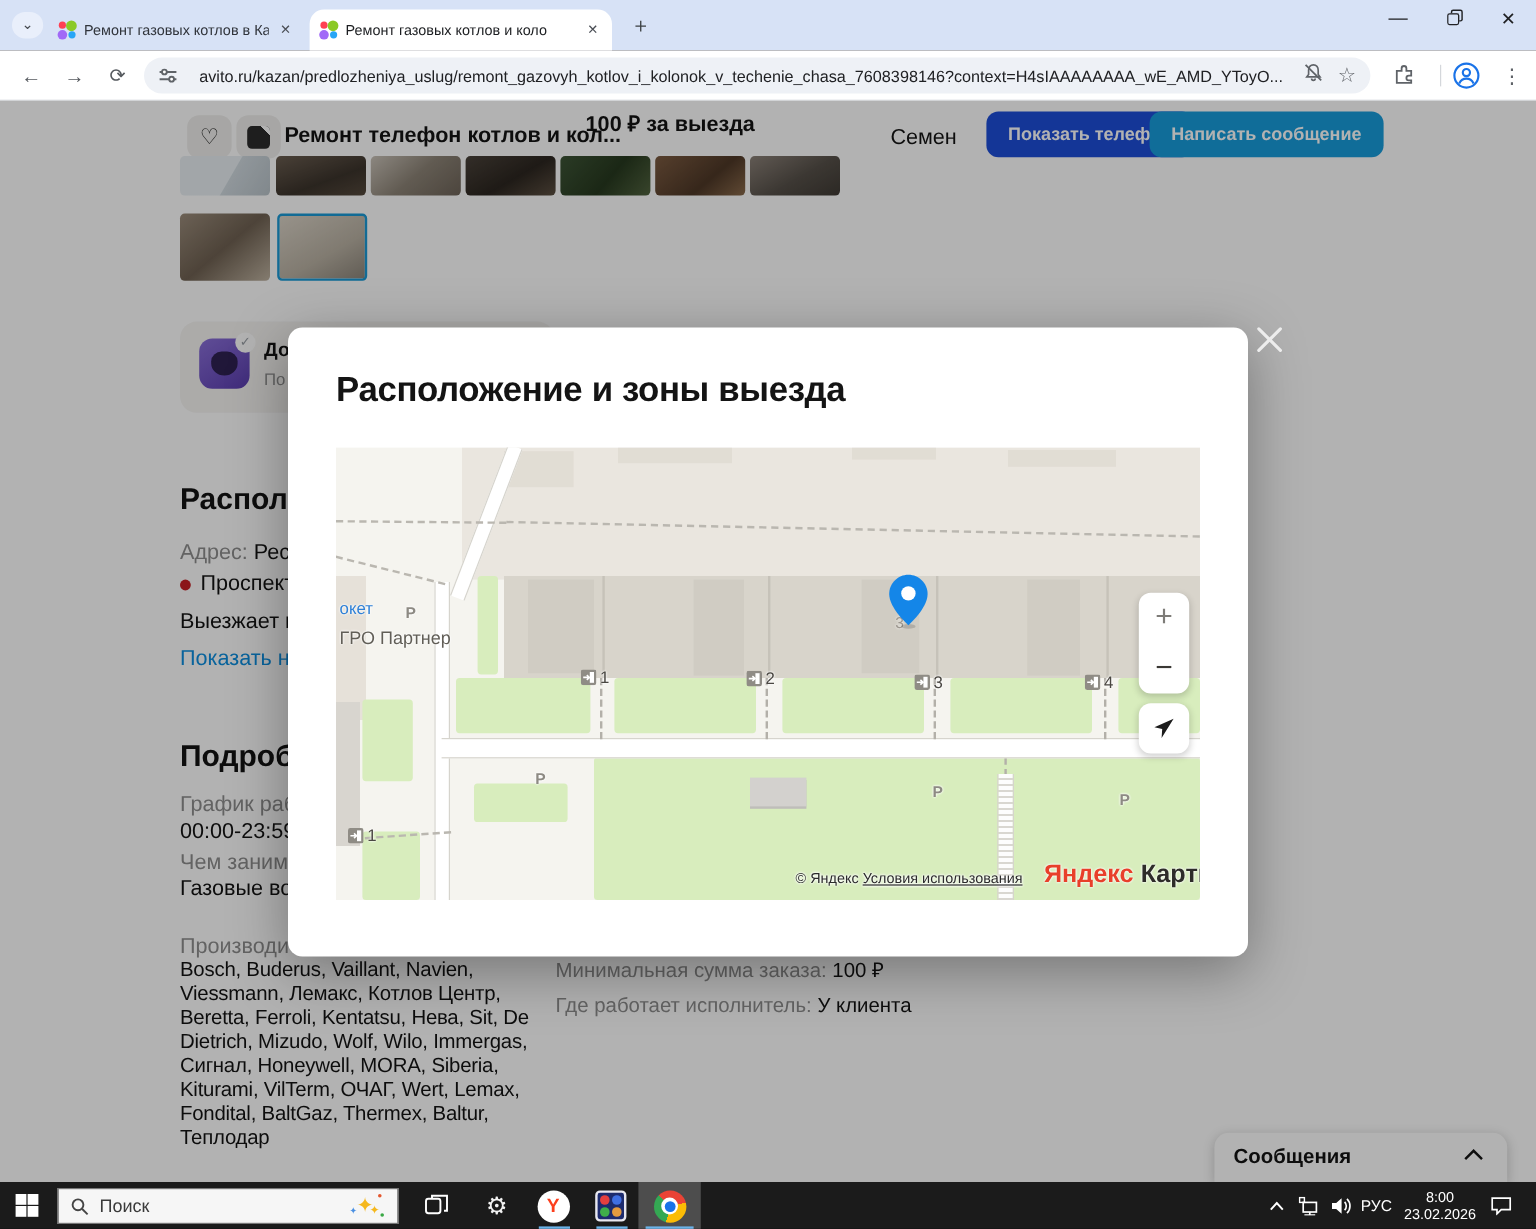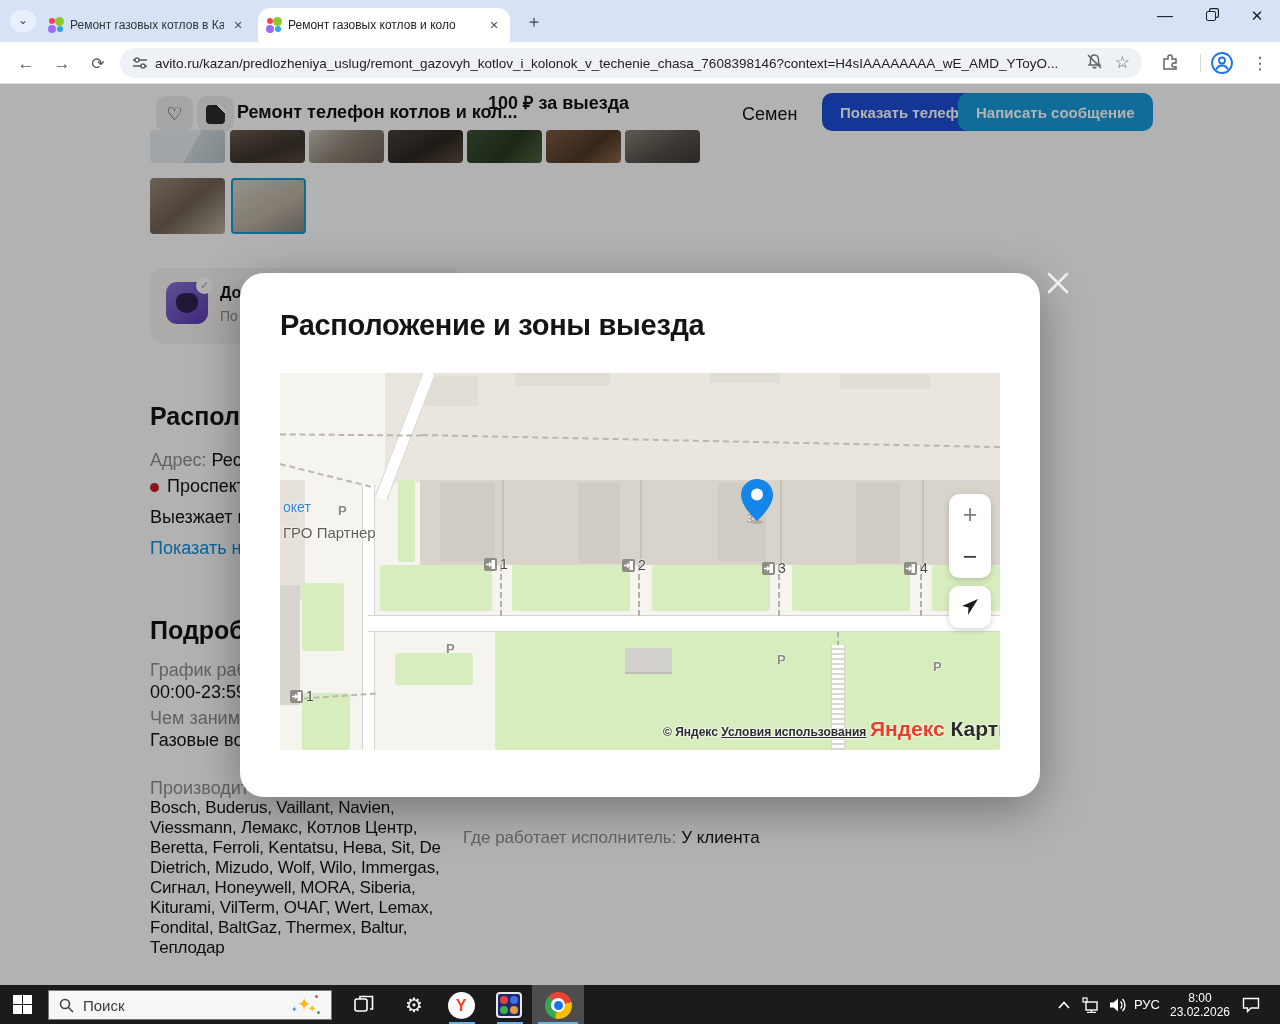--- a/index.html
+++ b/index.html
@@ -30,7 +30,7 @@
   #toolbar { position:absolute; left:0; top:42px; width:1280px; height:42px; background:#fff; border-bottom:1px solid #dcdfe3; }
   .navbtn { position:absolute; top:8px; width:28px; height:28px; text-align:center; line-height:27px; font-size:17px; color:#55595e; }
   .urlbar { position:absolute; left:120px; top:6px; width:1022px; height:30px; border-radius:15px; background:#eef1f6; display:flex; align-items:center; padding:0 12px; }
-  .url-text { font-size:13.5px; color:#202124; white-space:nowrap; overflow:hidden; flex:1; margin-left:7px; }
+  .url-text { font-size:13.5px; color:#202124; white-space:nowrap; overflow:hidden; flex:1; margin-left:18px; }
   .urlicon { flex:none; margin-left:12px; }
   .tbicon { position:absolute; top:9px; width:24px; height:24px; display:flex; align-items:center; justify-content:center; }
   .tb-divider { position:absolute; left:1200px; top:12px; width:1px; height:18px; background:#d4d7db; }

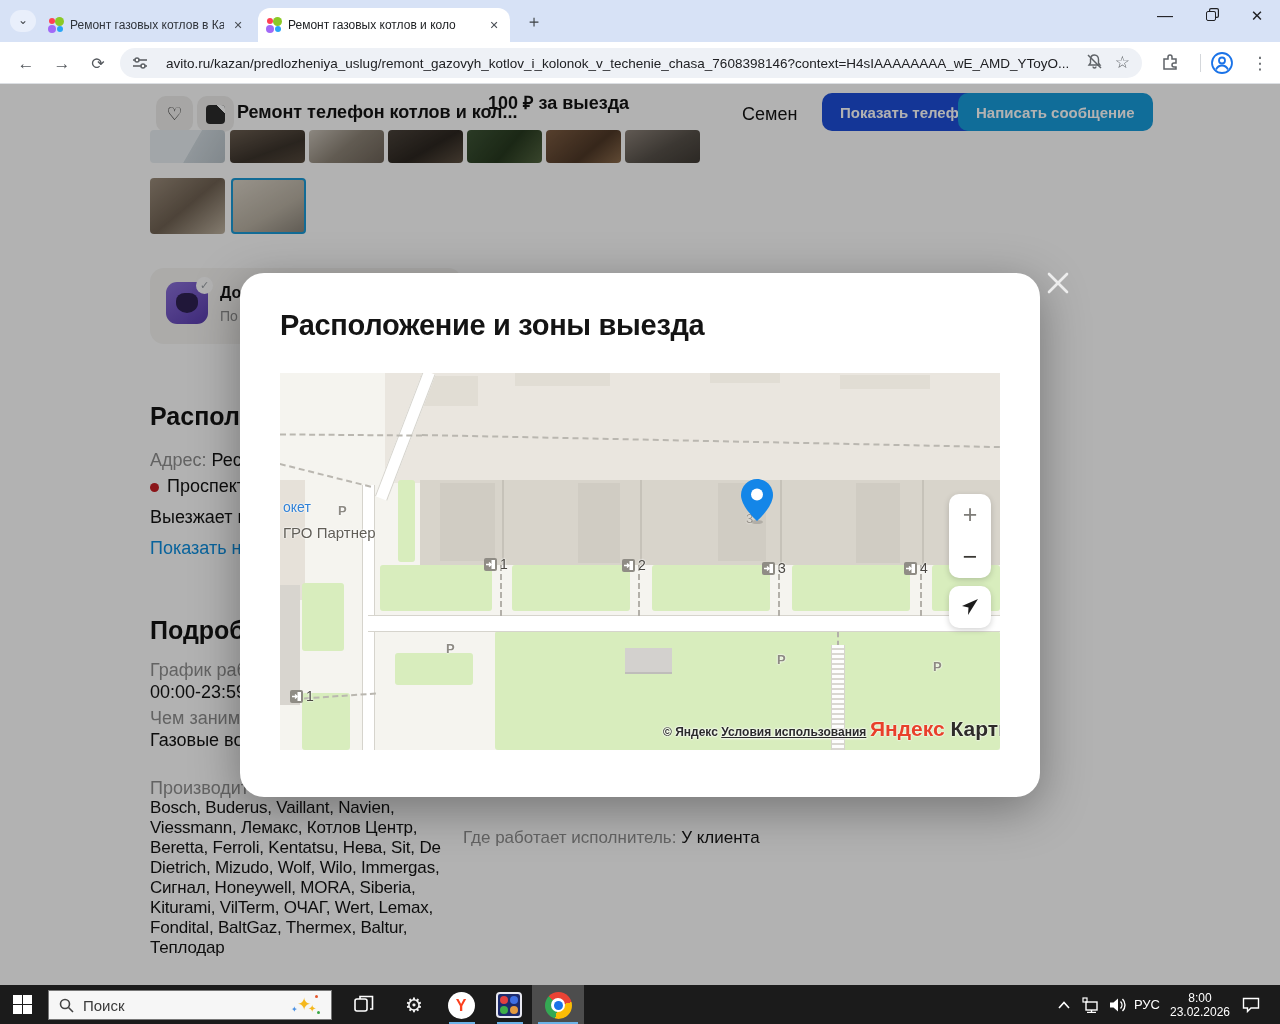--- a/index.html
+++ b/index.html
@@ -80,7 +80,7 @@
   #overlay { position:absolute; left:0; top:84px; width:1280px; height:901px; background:rgba(0,0,0,0.30); z-index:5; }
 
   
-  #modal { position:absolute; left:240px; top:273px; width:800px; height:524px; background:#fff; border-radius:24px; z-index:10; box-shadow:0 12px 48px rgba(0,0,0,.35); }
+  #modal { position:absolute; left:240px; top:273px; width:800px; height:524px; background:#fff; border-radius:12px; z-index:10; box-shadow:0 12px 48px rgba(0,0,0,.35); }
   #modal h1 { position:absolute; left:40px; top:36px; font-size:29px; font-weight:bold; color:#141414; letter-spacing:-0.3px; }
   #modal-close { position:absolute; left:1044px; top:269px; width:28px; height:28px; z-index:11; }
 

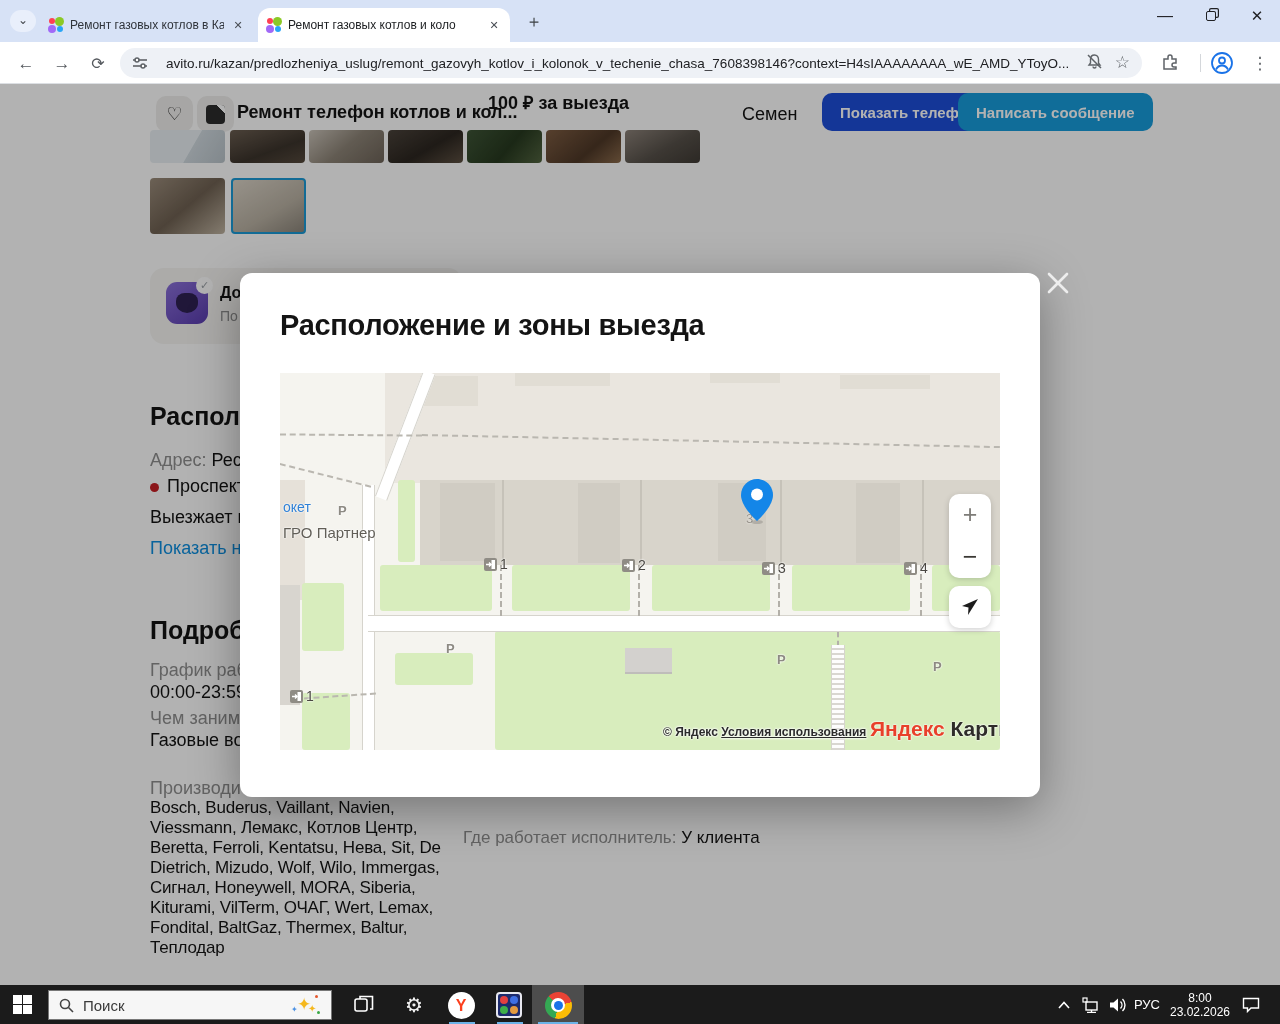--- a/index.html
+++ b/index.html
@@ -109,7 +109,7 @@
   .ctrl { background:#fff; border-radius:10px; box-shadow:0 2px 6px rgba(0,0,0,.18); }
   .zoombtn { width:42px; height:42px; text-align:center; font-size:25px; line-height:40px; color:#7e7c78; }
   .zoombtn.minus { color:#3a3834; }
-  .attr { font-size:12px; color:#2b2b2b; text-shadow:0 0 2px #fff,0 0 2px #fff,0 0 3px #fff; white-space:nowrap;font-weight:bold; }
+  .attr { font-size:12px; color:#2b2b2b; text-shadow:0 0 2px #fff,0 0 2px #fff,0 0 3px #fff; white-space:nowrap; }
   .attr u { text-decoration:underline; }
   .ylogo { font-size:21px; font-weight:bold; white-space:nowrap; text-shadow:0 0 2px #fff,0 0 2px #fff; }
   .ylogo .y1 { color:#e8402a; }

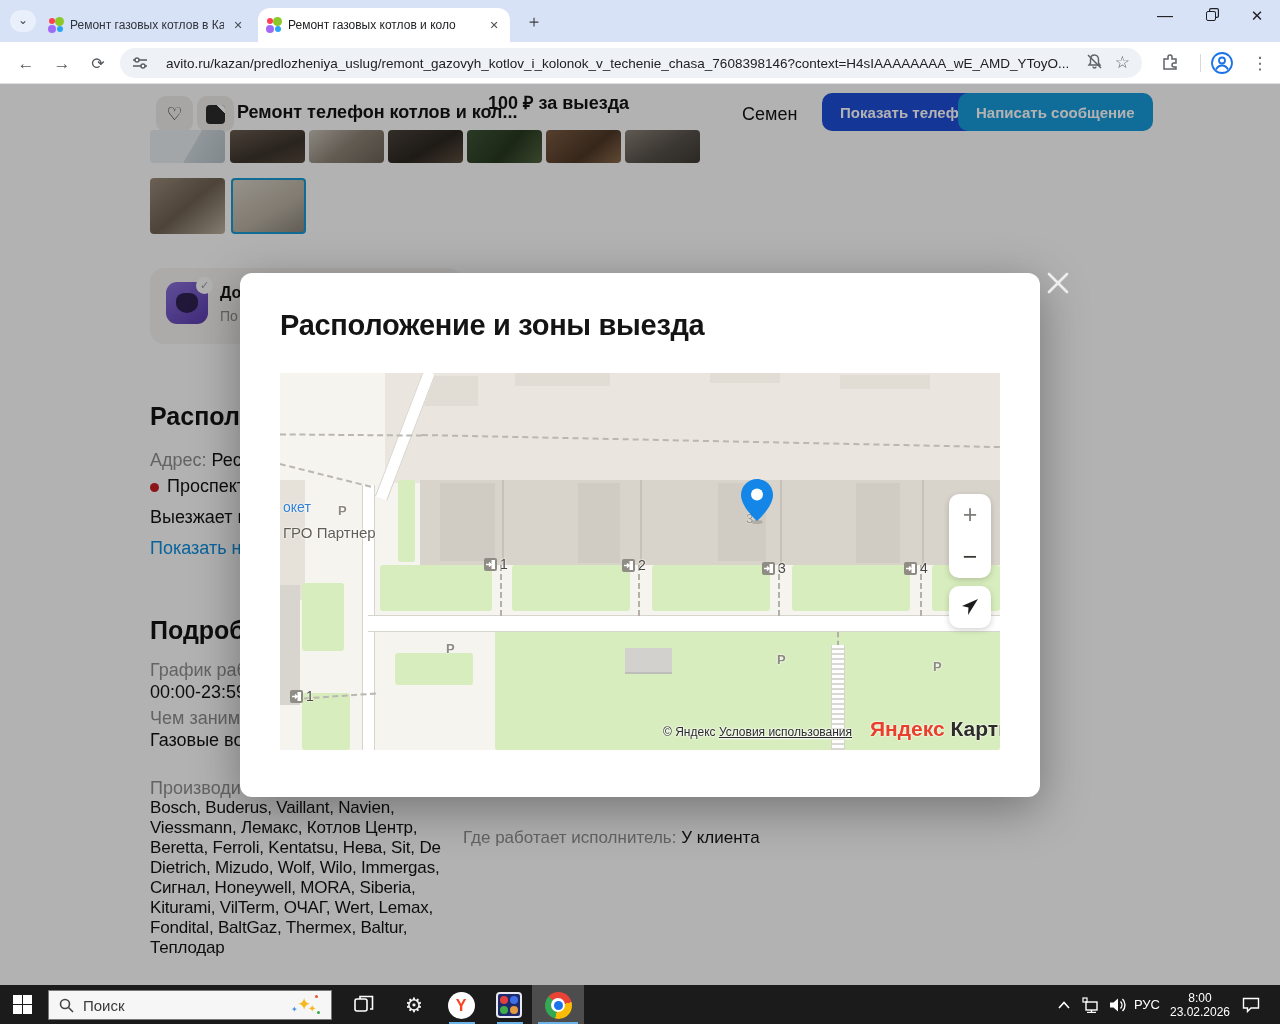--- a/index.html
+++ b/index.html
@@ -257,6 +257,7 @@
   <div class="ltext glabel" style="top:694px;">Производители:</div>
   <div class="makers">Bosch, Buderus, Vaillant, Navien, Viessmann, Лемакс, Котлов Центр, Beretta, Ferroli, Kentatsu, Нева, Sit, De Dietrich, Mizudo, Wolf, Wilo, Immergas, Сигнал, Honeywell, MORA, Siberia, Kiturami, VilTerm, ОЧАГ, Wert, Lemax, Fondital, BaltGaz, Thermex, Baltur, Теплодар</div>
 
+  <div class="rline" style="top:712px;"><span class="glabel">Минимальная сумма заказа:</span> <span>100 ₽</span></div>
   <div class="rline" style="top:744px;"><span class="glabel">Где работает исполнитель:</span> <span>У клиента</span></div>
 
 </div>

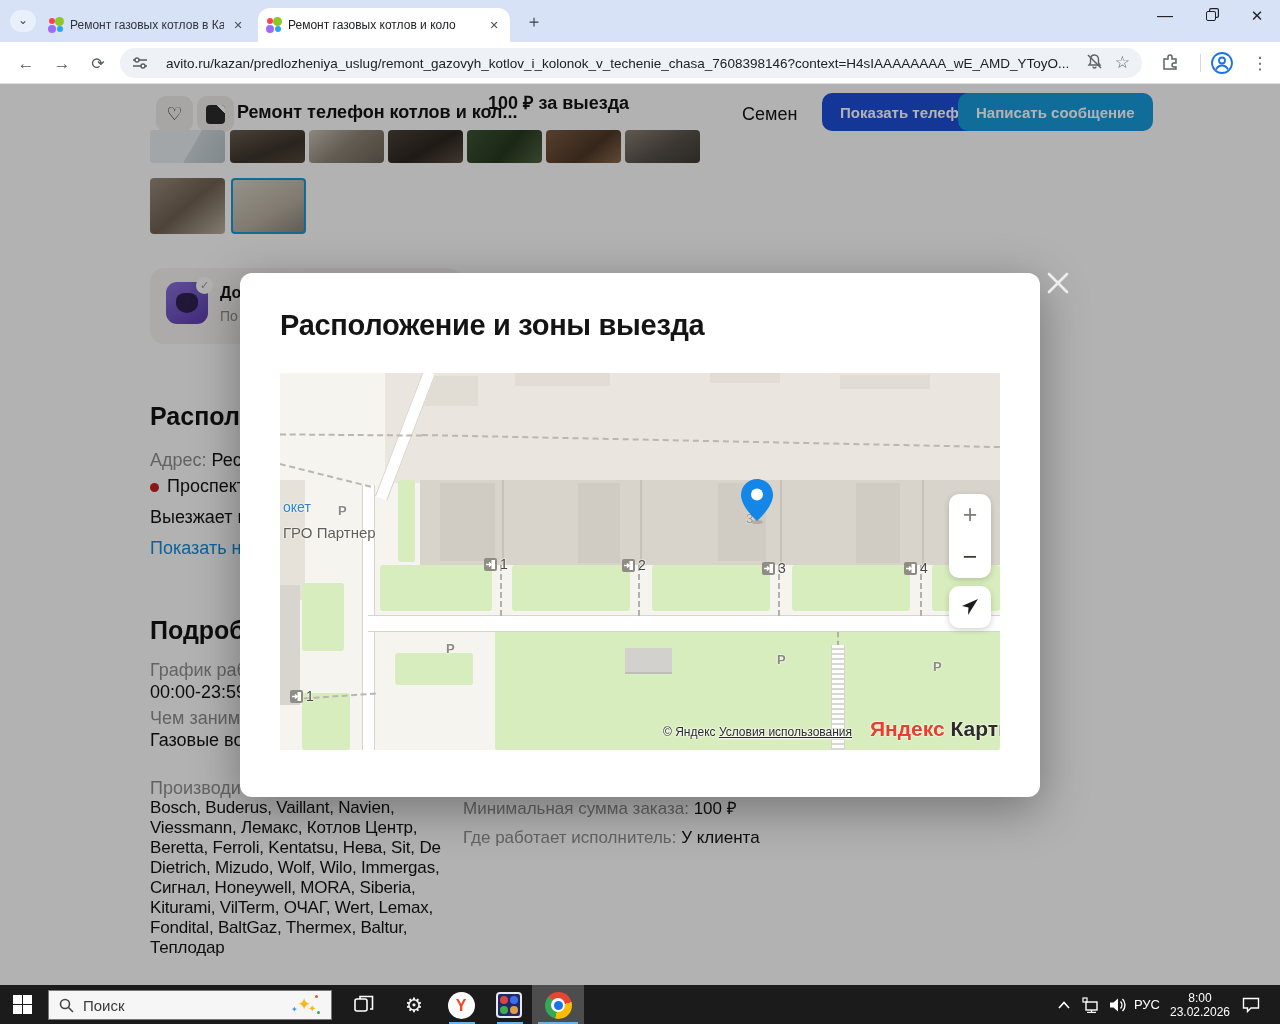--- a/index.html
+++ b/index.html
@@ -260,6 +260,12 @@
   <div class="rline" style="top:712px;"><span class="glabel">Минимальная сумма заказа:</span> <span>100 ₽</span></div>
   <div class="rline" style="top:744px;"><span class="glabel">Где работает исполнитель:</span> <span>У клиента</span></div>
 
+  <div class="msgpanel">
+    <span>Сообщения</span>
+    <svg style="position:absolute;right:20px;top:13px;" width="16" height="10" viewBox="0 0 16 10">
+        <polyline points="1,9 8,2 15,9" fill="none" stroke="#141414" stroke-width="2"></polyline>
+      </svg>
+  </div>
 </div>
 
 <div id="overlay"></div>

